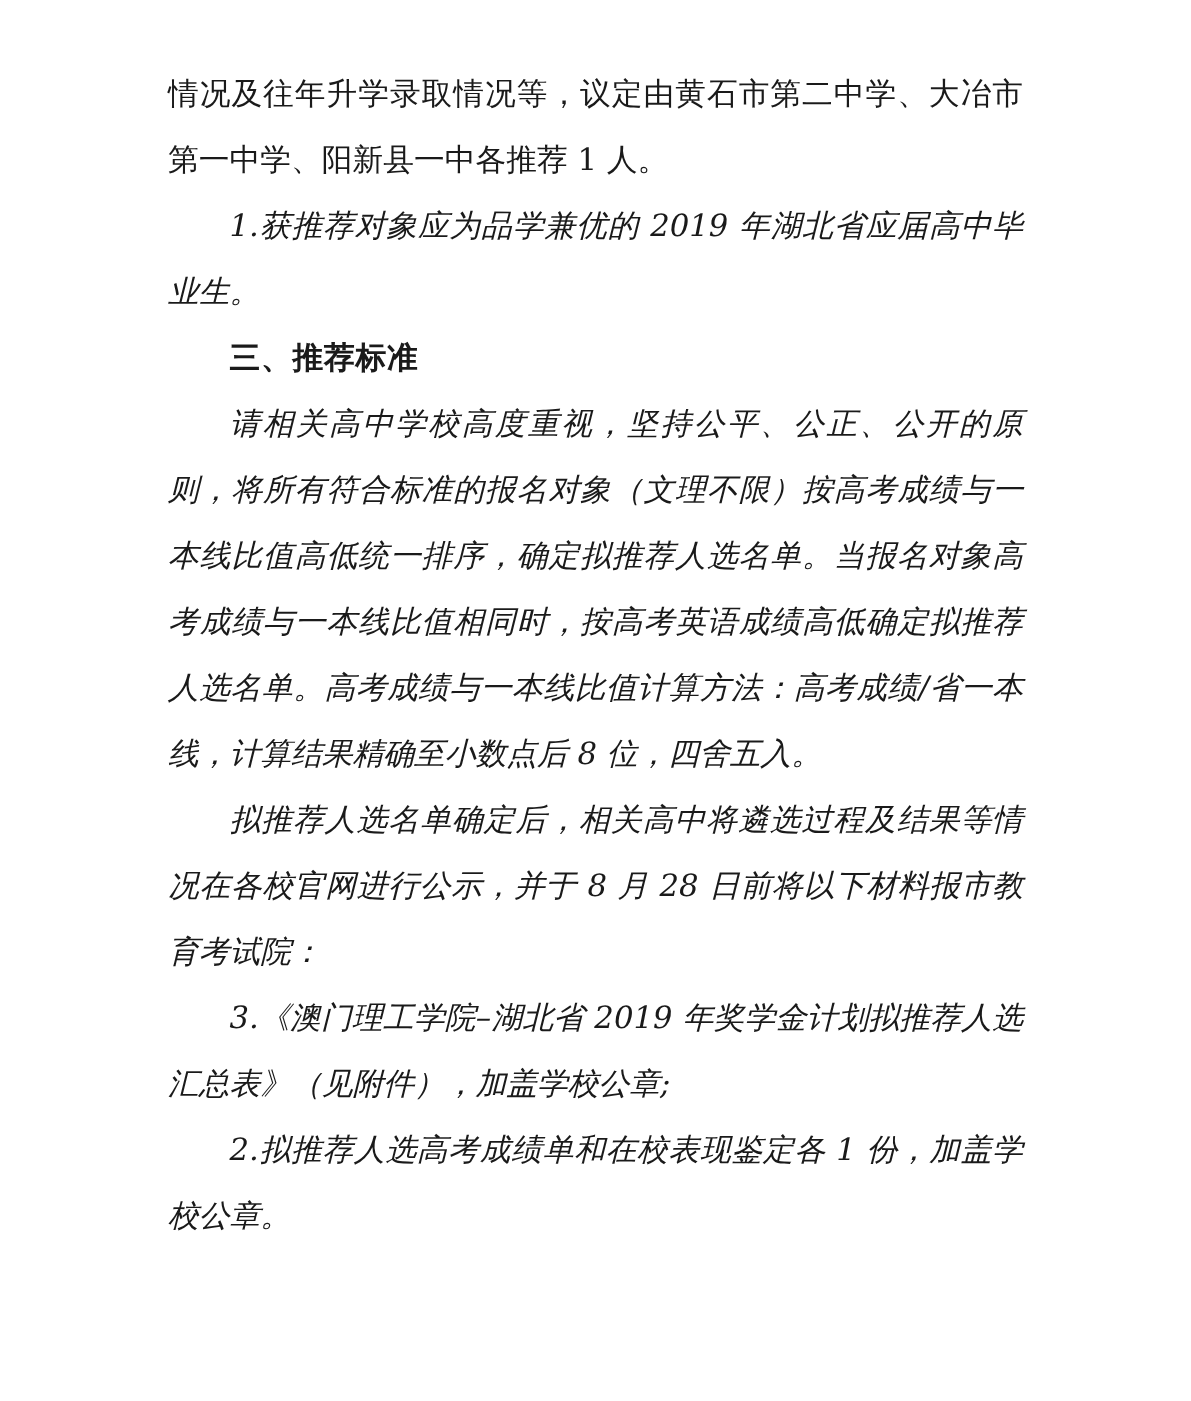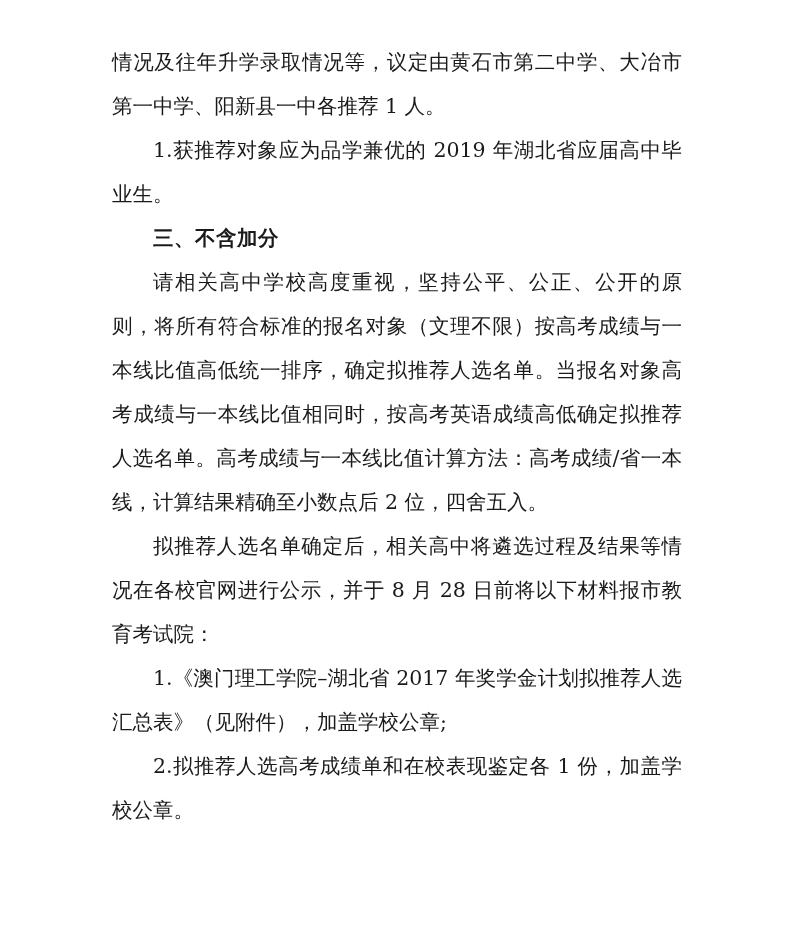--- a/index.html
+++ b/index.html
@@ -35,6 +35,7 @@
   }
   .indent {
     text-indent: 2em;
+    font-style: italic;
   }
   .heading {
     text-indent: 2em;

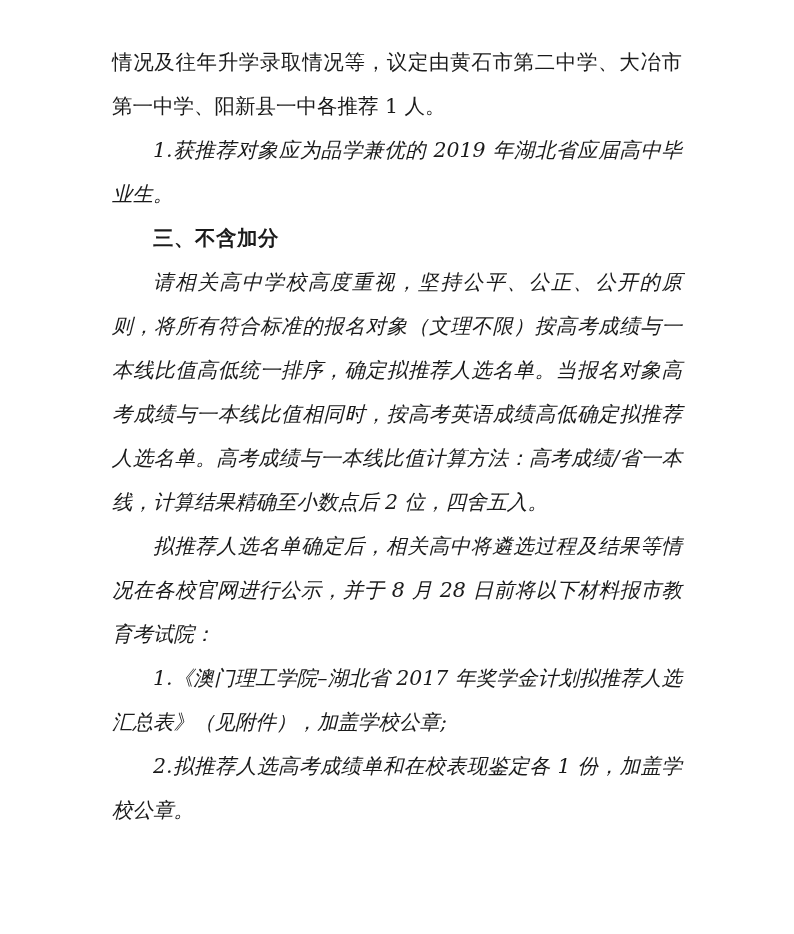--- a/index.html
+++ b/index.html
@@ -55,7 +55,7 @@
     <p class="indent">1.获推荐对象应为品学兼优的 2019 年湖北省应届高中毕业生。</p>
 
 
-    <p class="heading">三、不含加分</p>
+    <p class="heading">三、推荐标准</p>
 
     <p class="indent">请相关高中学校高度重视，坚持公平、公正、公开的原则，将所有符合标准的报名对象（文理不限）按高考成绩与一本线比值高低统一排序，确定拟推荐人选名单。当报名对象高考成绩与一本线比值相同时，按高考英语成绩高低确定拟推荐人选名单。高考成绩与一本线比值计算方法：高考成绩/省一本线，计算结果精确至小数点后 2 位，四舍五入。</p>
 

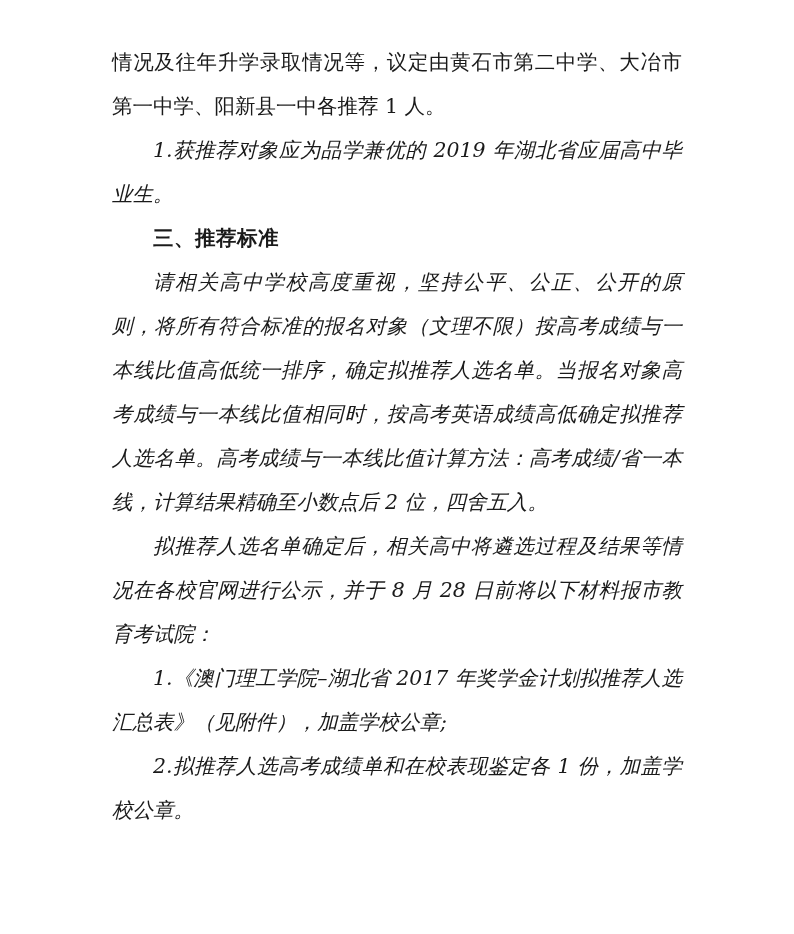--- a/index.html
+++ b/index.html
@@ -57,7 +57,7 @@
 
     <p class="heading">三、推荐标准</p>
 
-    <p class="indent">请相关高中学校高度重视，坚持公平、公正、公开的原则，将所有符合标准的报名对象（文理不限）按高考成绩与一本线比值高低统一排序，确定拟推荐人选名单。当报名对象高考成绩与一本线比值相同时，按高考英语成绩高低确定拟推荐人选名单。高考成绩与一本线比值计算方法：高考成绩/省一本线，计算结果精确至小数点后 2 位，四舍五入。</p>
+    <p class="indent">请相关高中学校高度重视，坚持公平、公正、公开的原则，将所有符合标准的报名对象（文理不限）按高考成绩与一本线比值高低统一排序，确定拟推荐人选名单。当报名对象高考成绩与一本线比值相同时，按高考英语成绩高低确定拟推荐人选名单。高考成绩与一本线比值计算方法：高考成绩/省一本线，计算结果精确至小数点后 8 位，四舍五入。</p>
 
     <p class="indent">拟推荐人选名单确定后，相关高中将遴选过程及结果等情况在各校官网进行公示，并于 8 月 28 日前将以下材料报市教育考试院：</p>
 

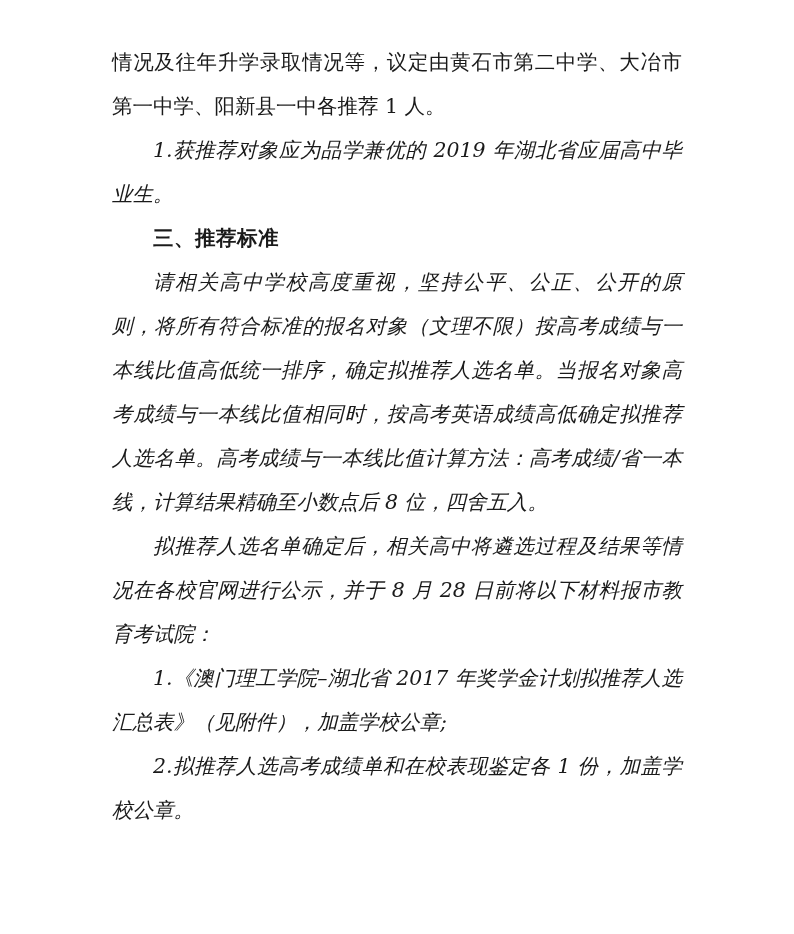--- a/index.html
+++ b/index.html
@@ -61,7 +61,7 @@
 
     <p class="indent">拟推荐人选名单确定后，相关高中将遴选过程及结果等情况在各校官网进行公示，并于 8 月 28 日前将以下材料报市教育考试院：</p>
 
-    <p class="indent">1.《澳门理工学院–湖北省 2017 年奖学金计划拟推荐人选汇总表》（见附件），加盖学校公章;</p>
+    <p class="indent">3.《澳门理工学院–湖北省 2019 年奖学金计划拟推荐人选汇总表》（见附件），加盖学校公章;</p>
 
     <p class="indent">2.拟推荐人选高考成绩单和在校表现鉴定各 1 份，加盖学校公章。</p>
 

